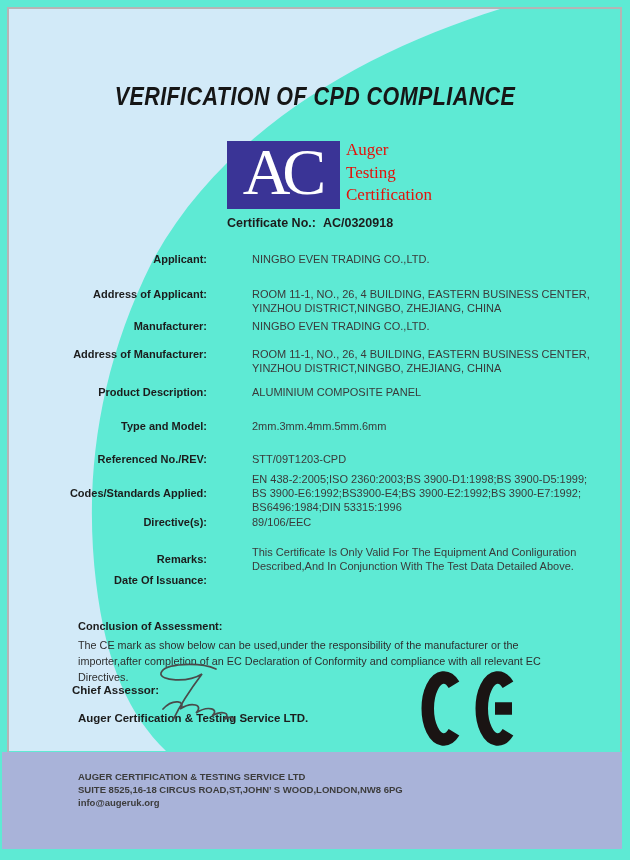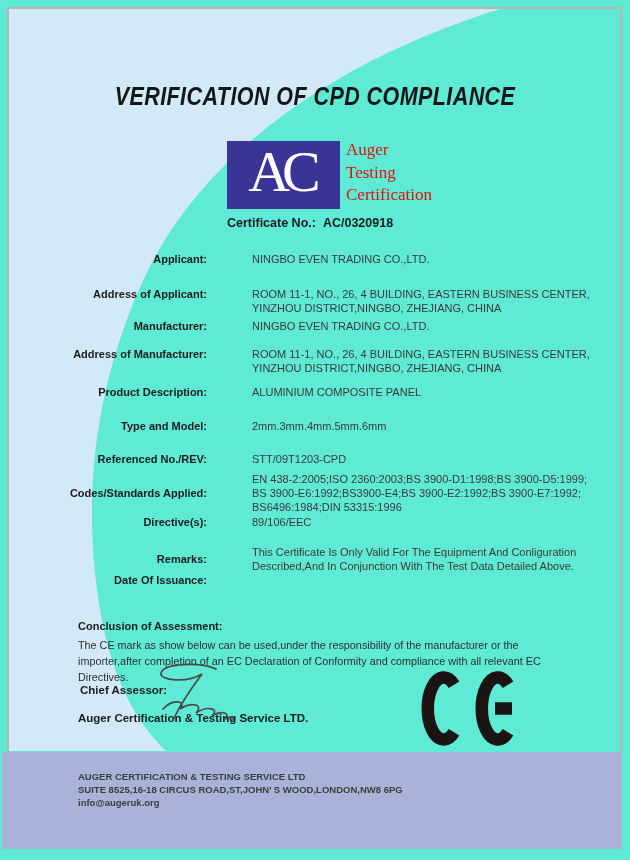--- a/index.html
+++ b/index.html
@@ -21,7 +21,7 @@
   .logo-group { position:absolute; left:227px; top:141px; z-index:2; display:flex; }
   .logo-box {
     width:113px; height:68px; display:flex; align-items:center; justify-content:center;
-    font-family:"Liberation Serif", serif; color:#ffffff; font-size:58px;
+    font-family:"Liberation Serif", serif; color:#ffffff; font-size:66px;
     letter-spacing:-8px; line-height:60px; padding-bottom:6px; box-sizing:border-box;
     padding-right:6px;
   }

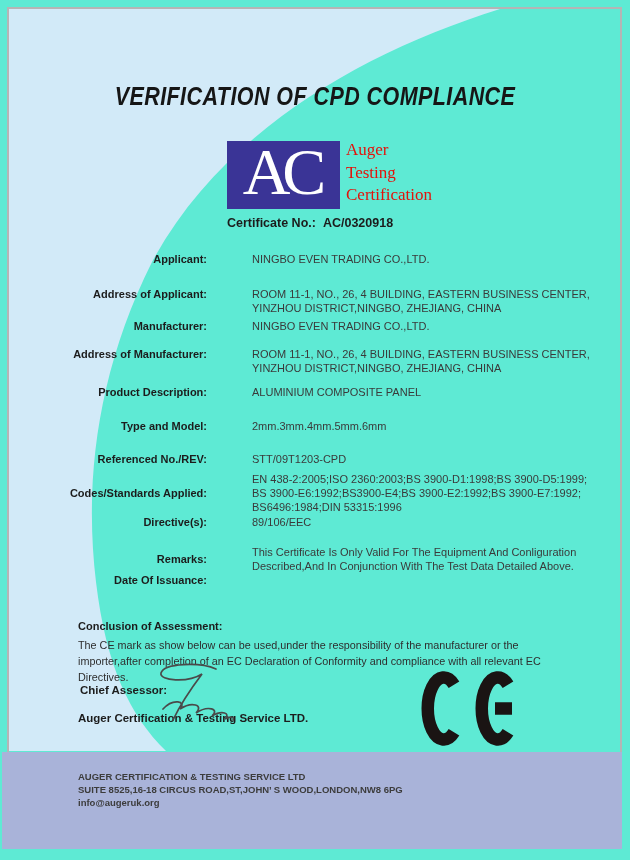--- a/index.html
+++ b/index.html
@@ -42,7 +42,7 @@
   .conclusion { position:absolute; left:78px; top:620px; width:482px; z-index:2; }
   .conclusion h3 { margin:0 0 5px 0; font-size:11px; }
   .conclusion p { margin:0; font-size:10.8px; line-height:16px; color:#2e2e2e; }
-  .assessor { position:absolute; left:80px; top:684px; z-index:2; display:flex; align-items:center; }
+  .assessor { position:absolute; left:72px; top:684px; z-index:2; display:flex; align-items:center; }
   .assessor .lbl { font-size:11.5px; font-weight:bold; }
   .signature { position:absolute; left:140px; top:660px; z-index:3; }
   .company-line { position:absolute; left:78px; top:712px; z-index:2; font-size:11.5px; font-weight:bold; }

